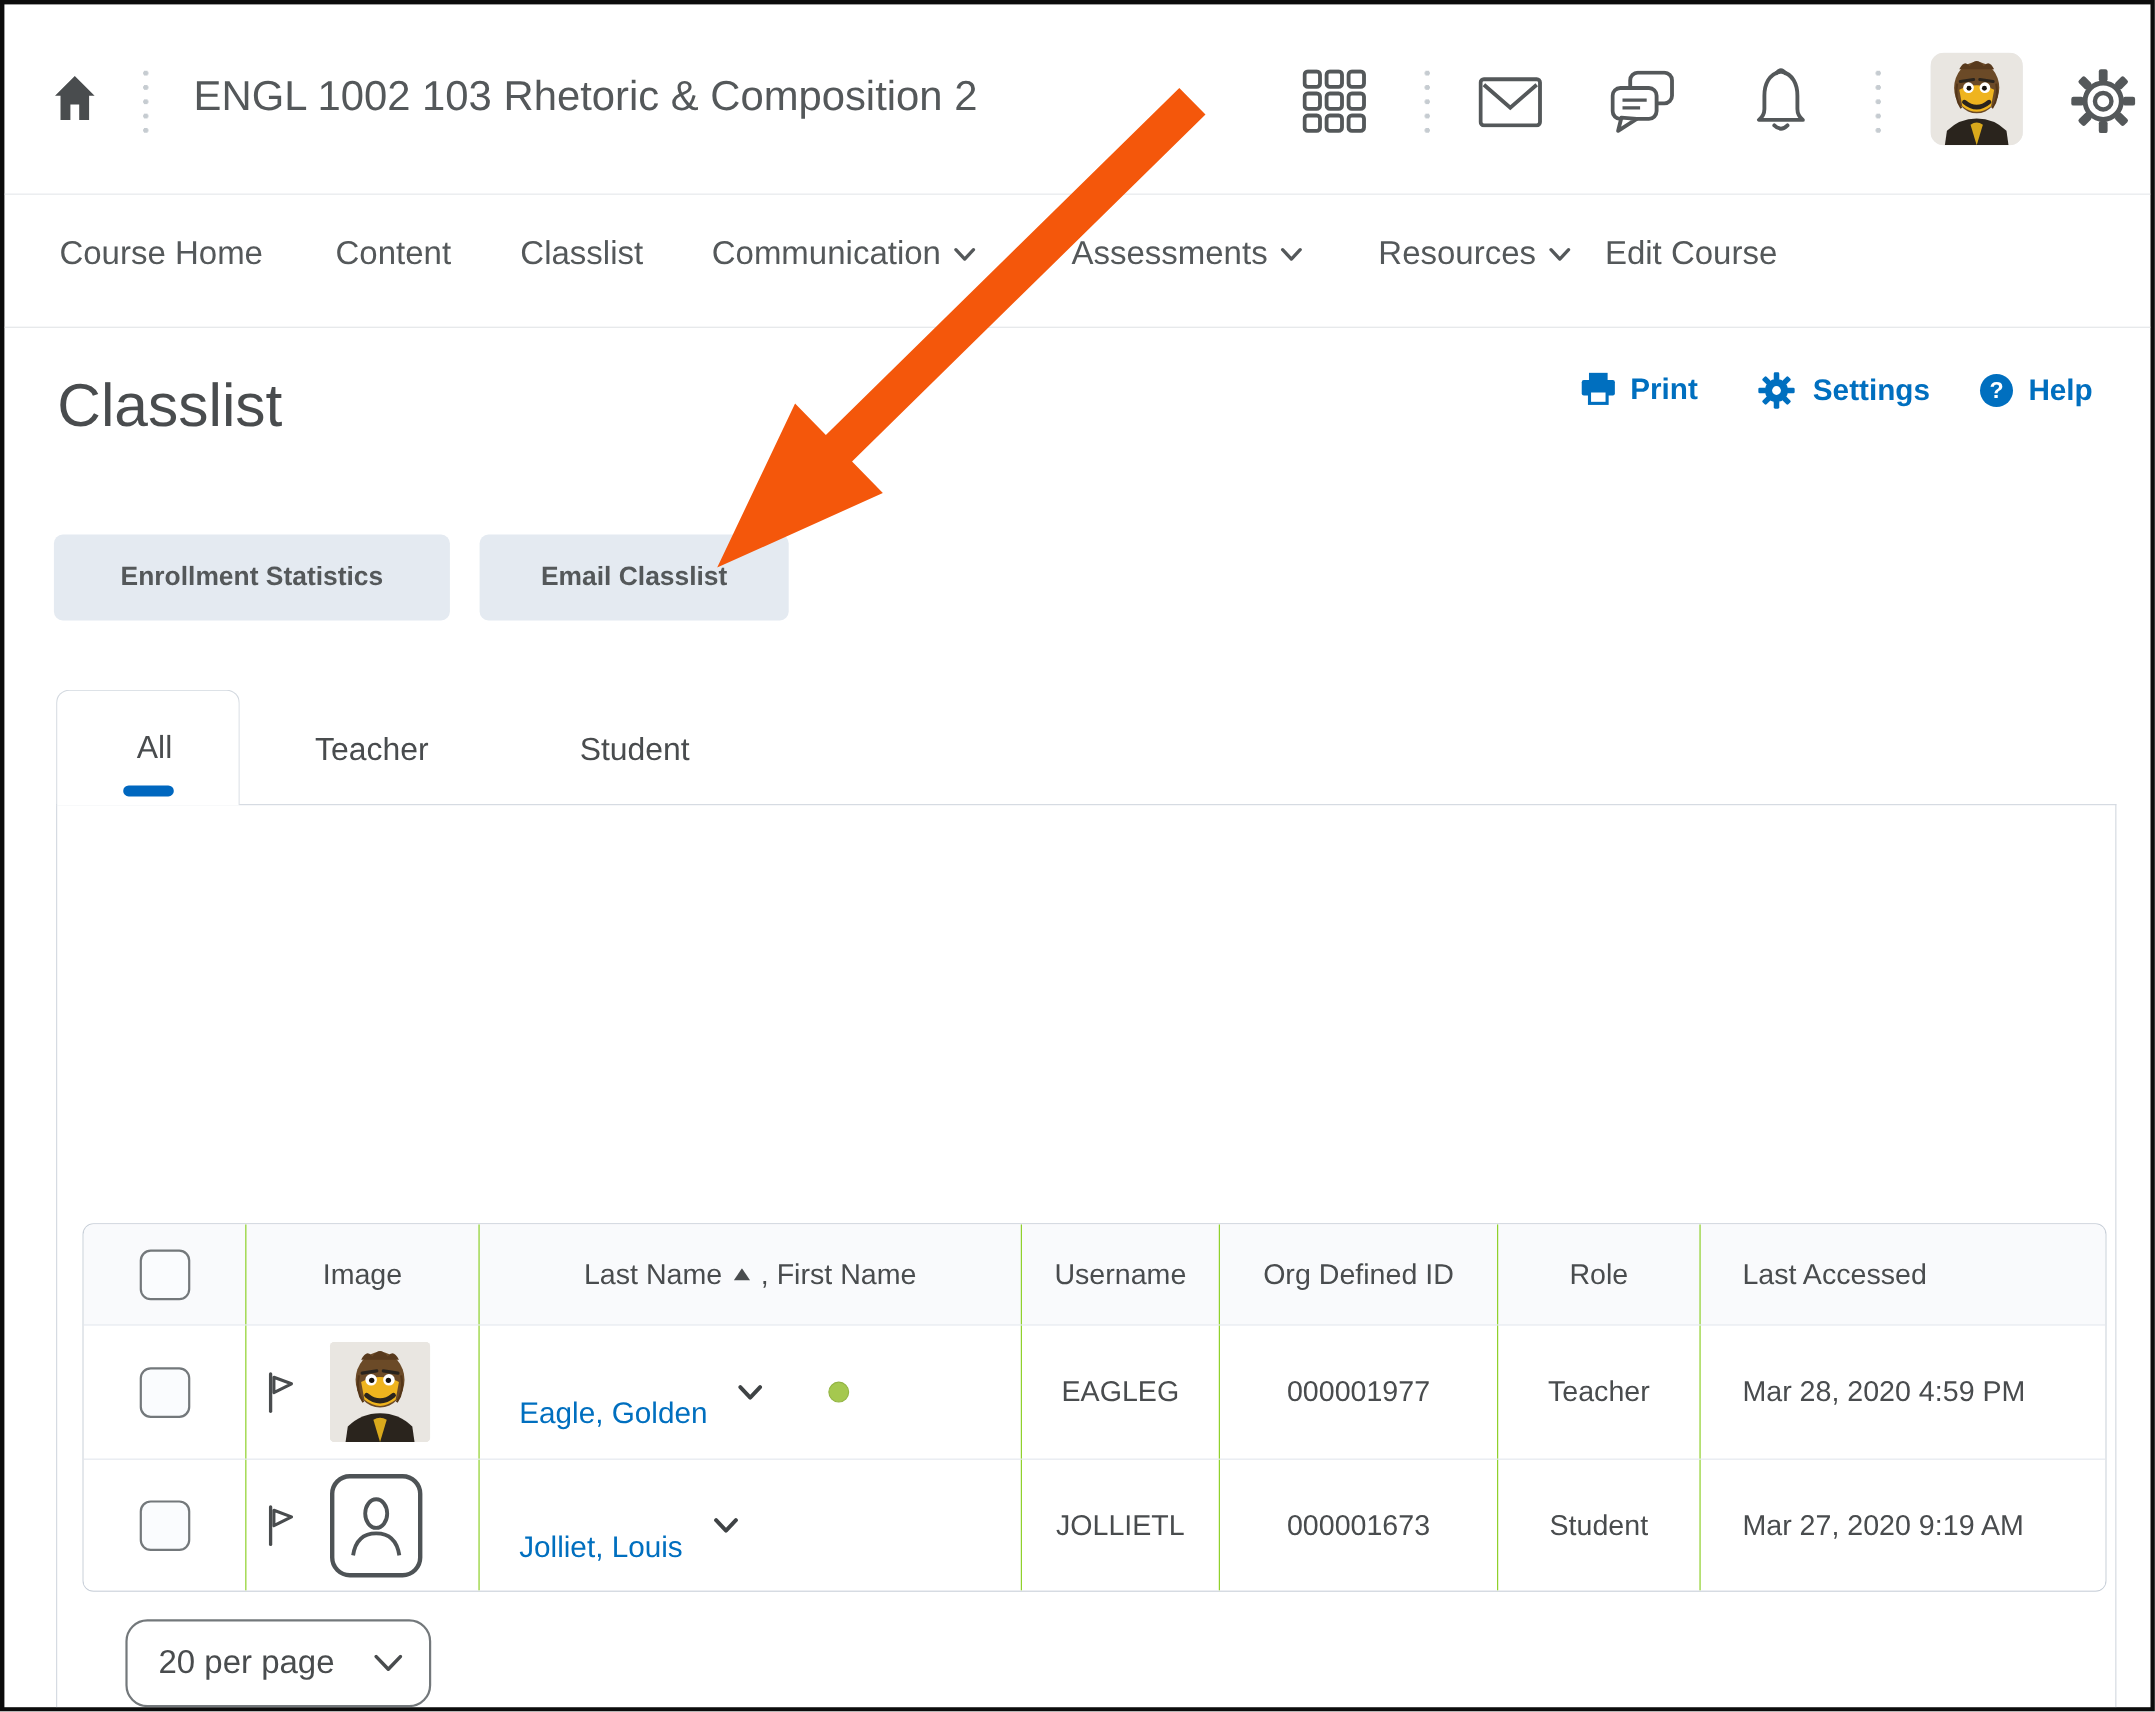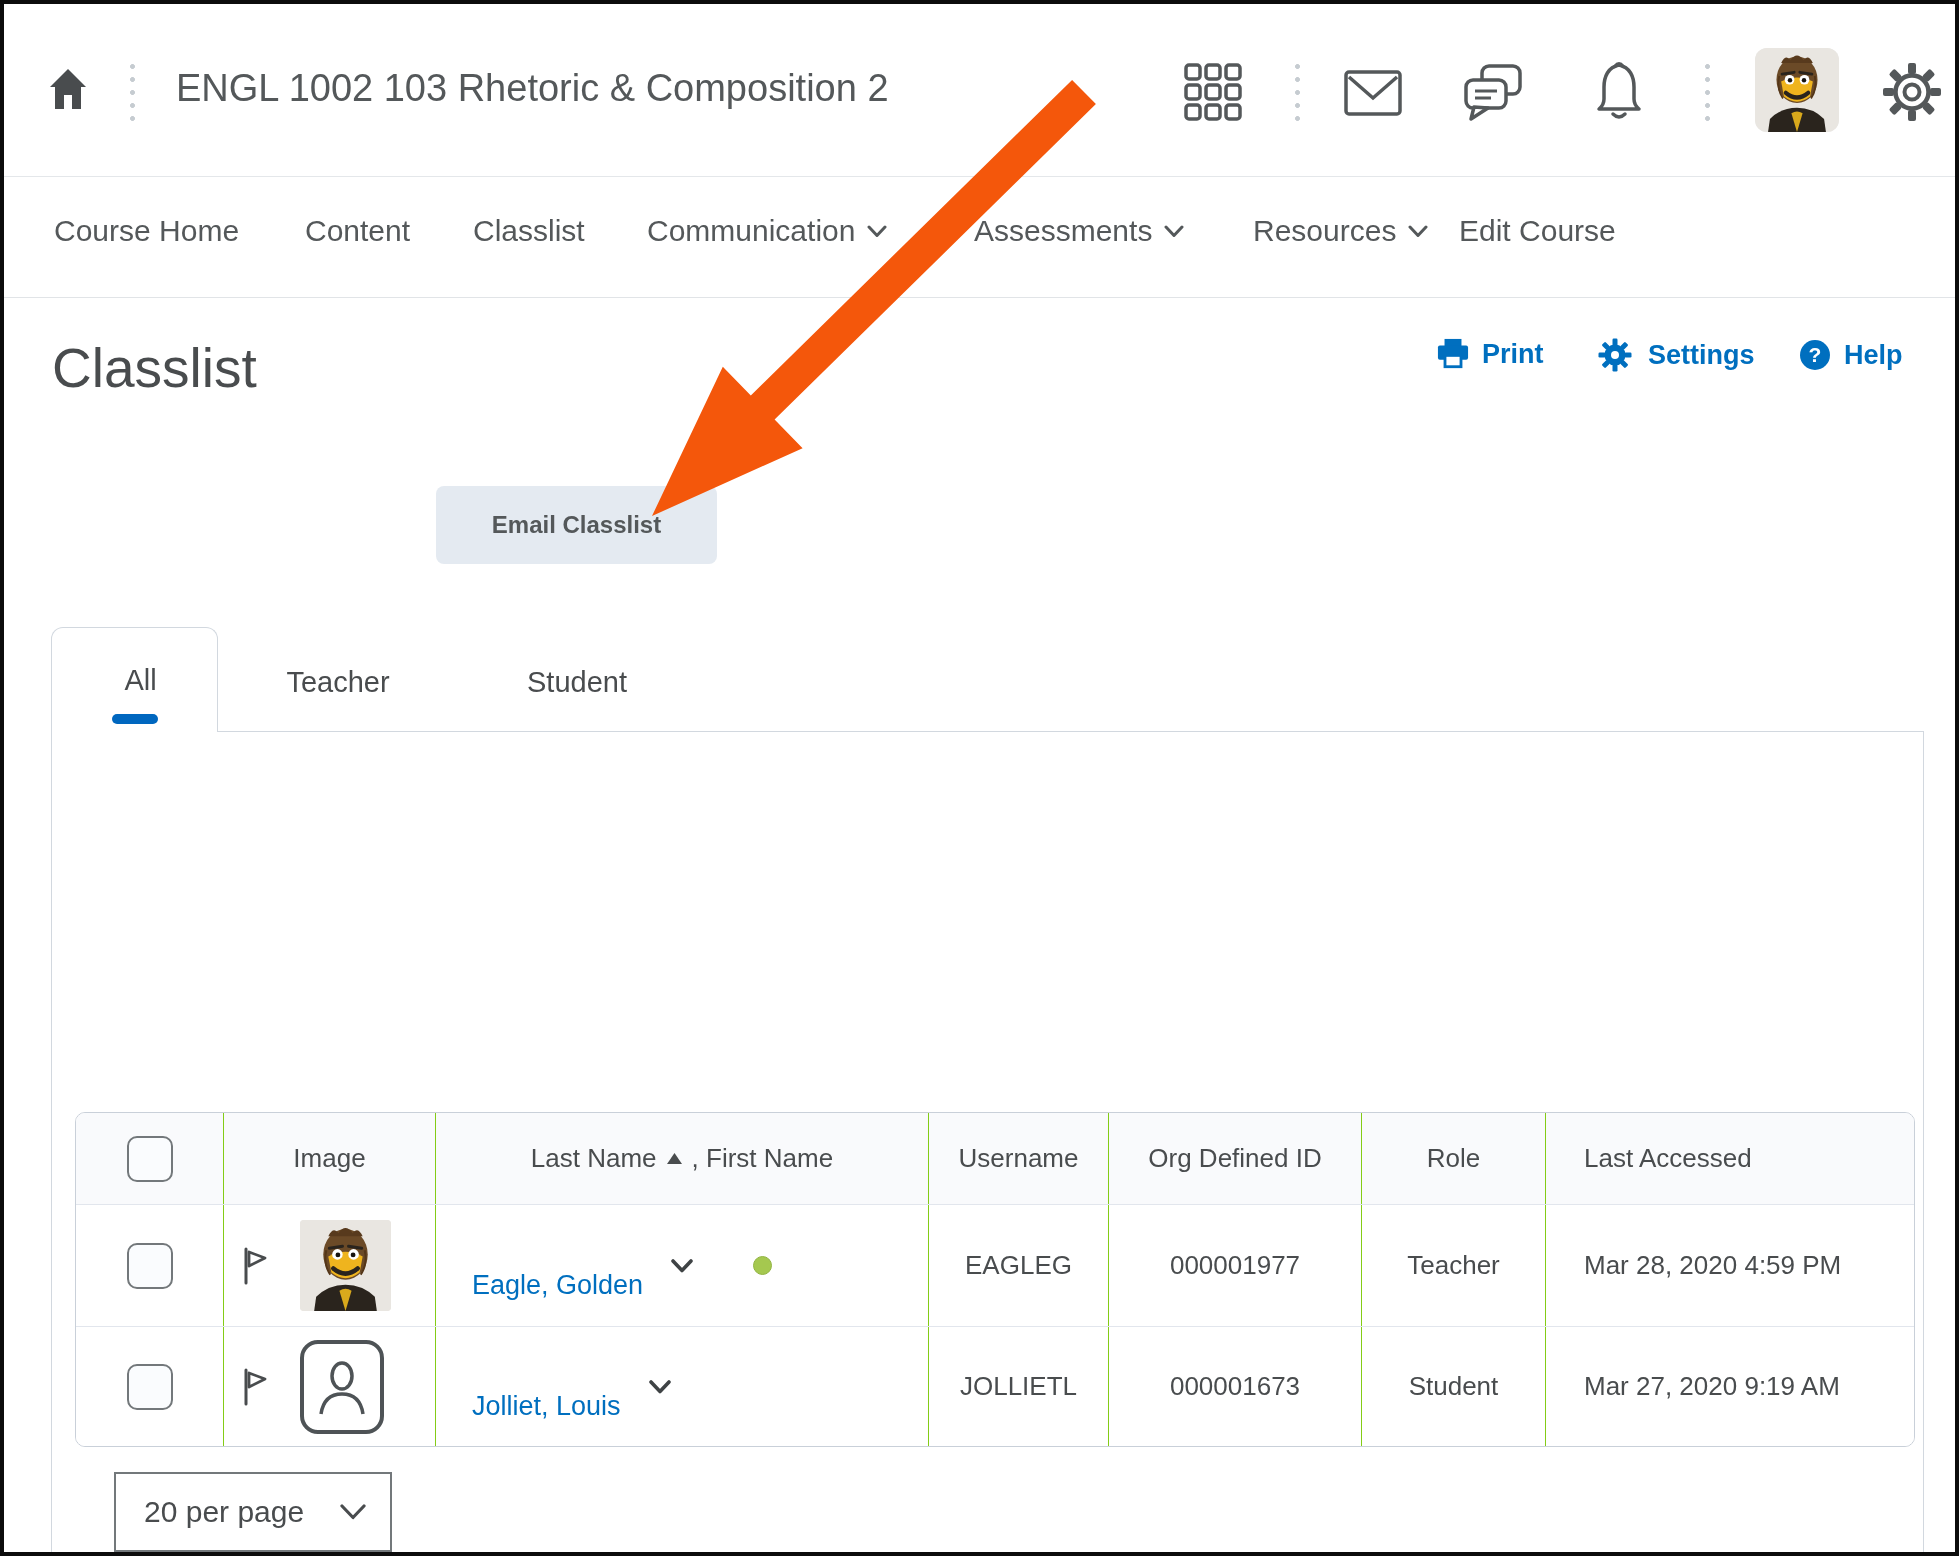--- a/index.html
+++ b/index.html
@@ -218,6 +218,7 @@
     <span>Help</span>
   </div>
 
+  <button class="gbtn" style="left:45px;width:360px;">Enrollment Statistics</button>
   <button class="gbtn" style="left:432px;width:281px;">Email Classlist</button>
 
   <div class="tab-all">

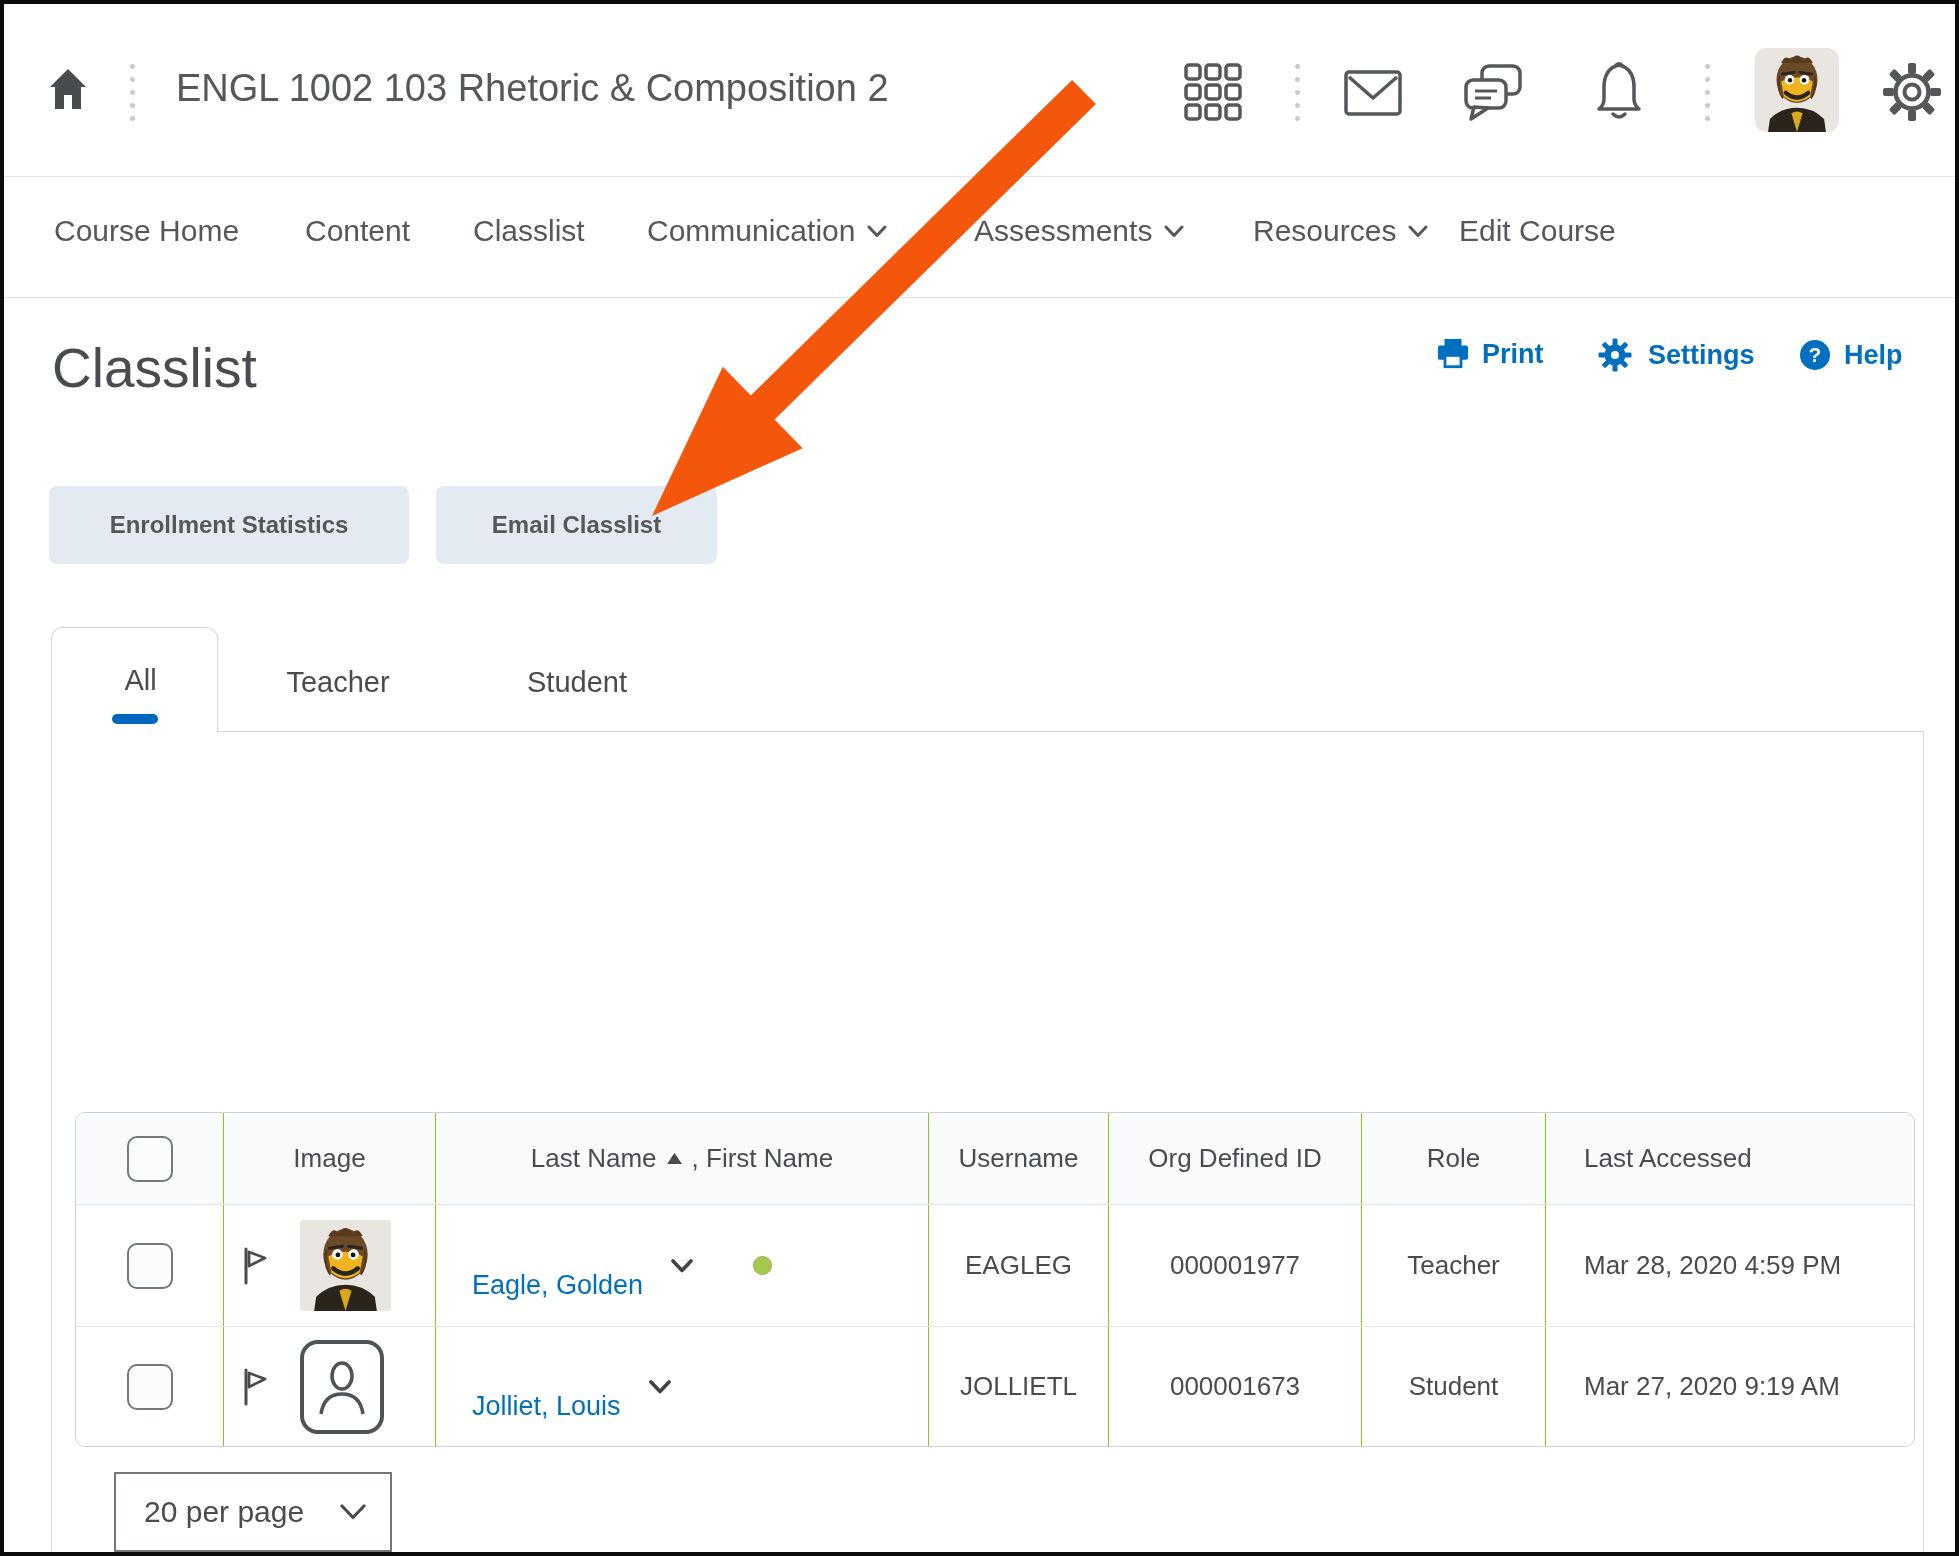--- a/index.html
+++ b/index.html
@@ -55,7 +55,7 @@
   .placeholder-frame{width:84px;height:94px;border:4px solid #4e5356;border-radius:18px;display:flex;align-items:center;justify-content:center;box-sizing:border-box;background:#fff;}
   .chev{flex:none;}
   .arrow-overlay{position:absolute;left:0;top:0;pointer-events:none;z-index:40;}
-  .pager{position:absolute;left:110px;top:1468px;width:278px;height:80px;border:2px solid #73787b;border-radius:0;background:#fff;
+  .pager{position:absolute;left:110px;top:1468px;width:278px;height:80px;border:2px solid #73787b;border-radius:20px;background:#fff;
     display:flex;align-items:center;justify-content:space-between;padding:0 24px 0 28px;box-sizing:border-box;cursor:pointer;z-index:2;}
   .pager span{font-size:30px;color:#494c4e;}
   .avatar-box{width:84px;height:84px;border-radius:12px;overflow:hidden;background:#ececec;cursor:pointer;}

